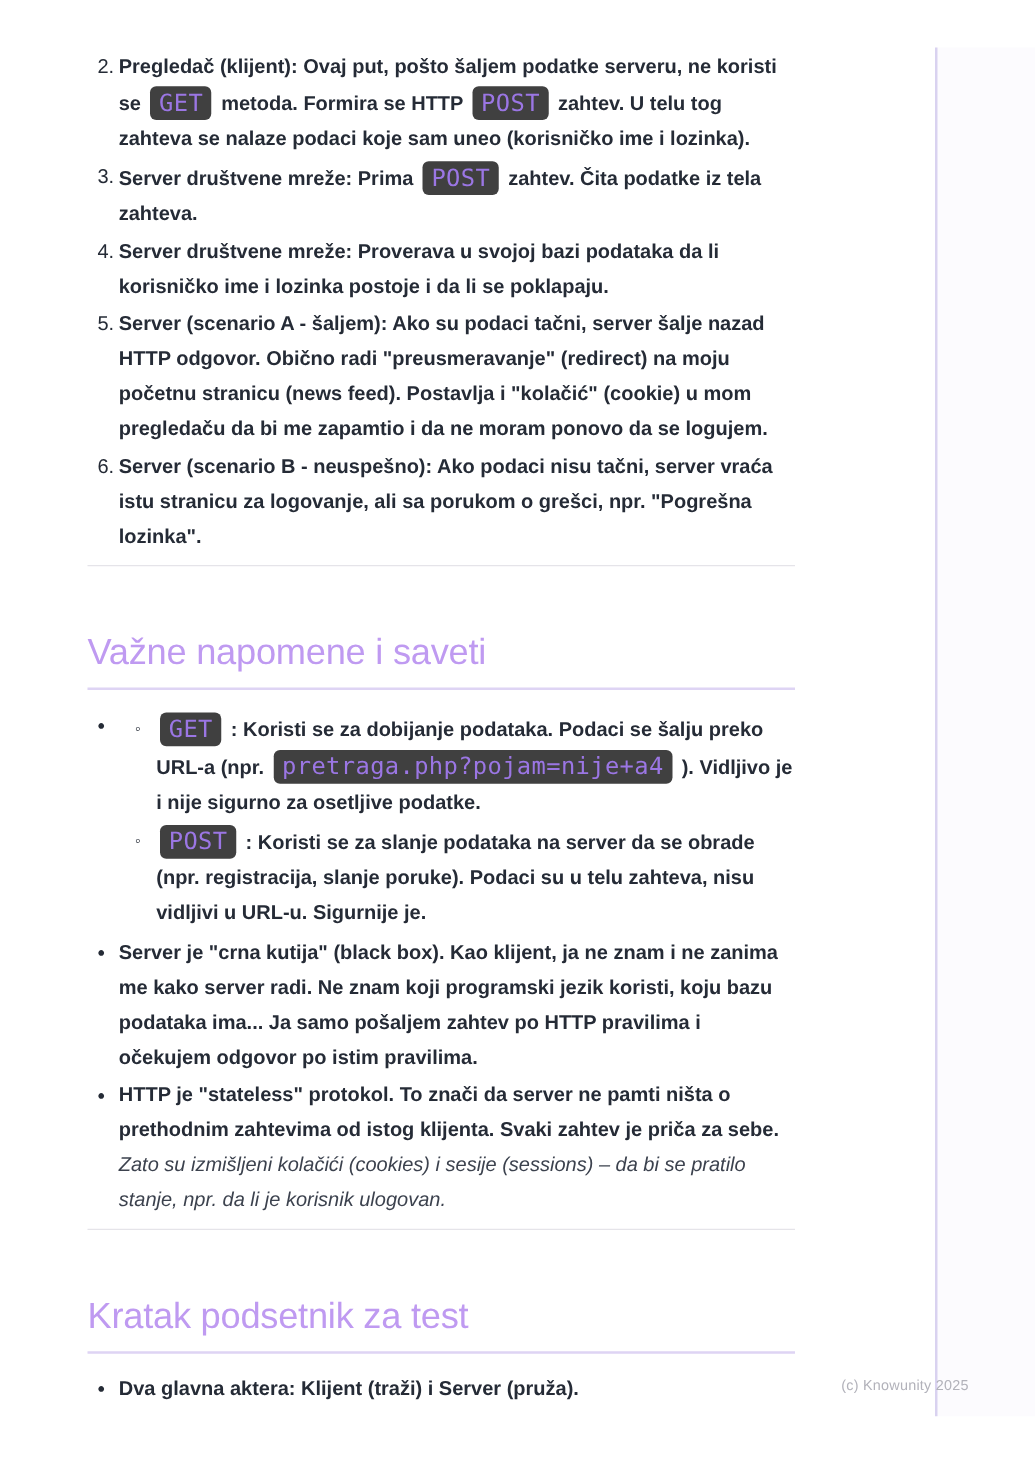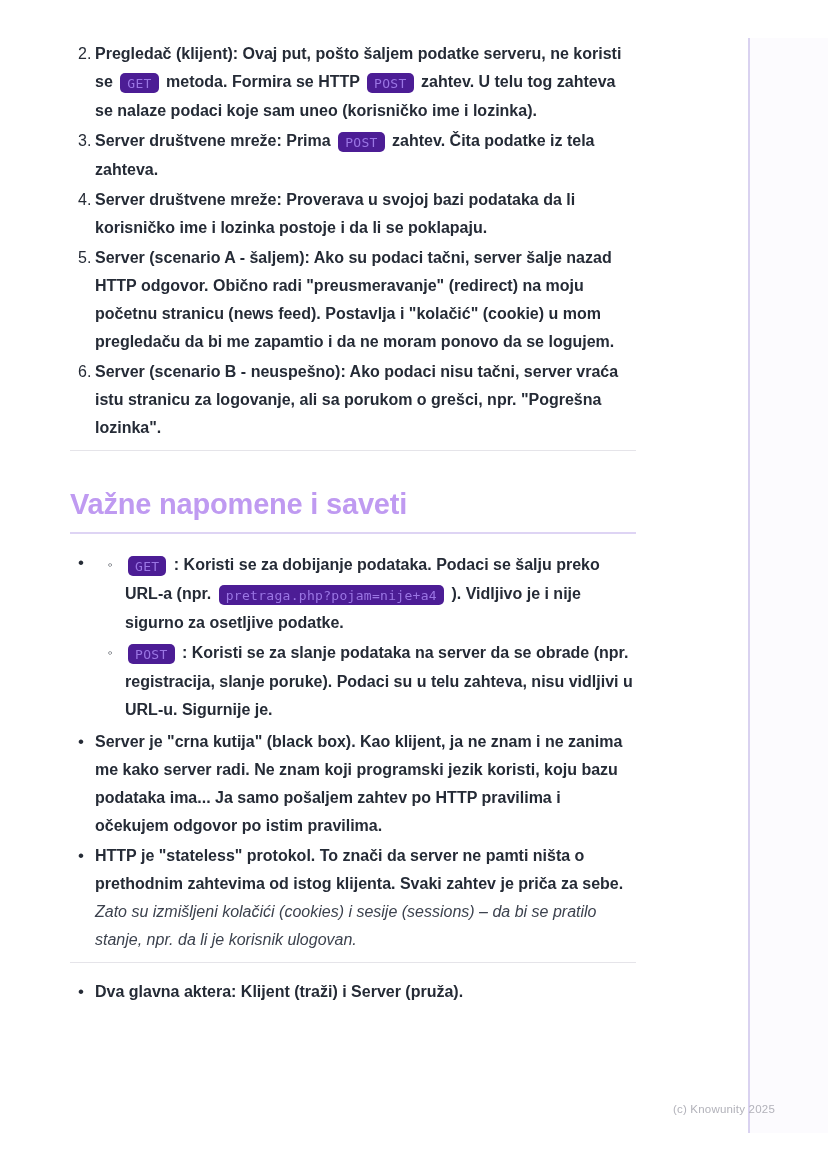--- a/index.html
+++ b/index.html
@@ -19,7 +19,7 @@
   .run-i{font-style:italic;color:#3c424e;}
   code.run-c{
     font-family:"DejaVu Sans Mono","Liberation Mono",monospace;
-    font-size:13px;color:#9b76e4;background:#4c1d95;
+    font-size:19px;color:#9b76e4;background:#404040;
     padding:2.5px 7px;border-radius:5px;margin:0 3px;
     white-space:nowrap;letter-spacing:0.3px;
   }

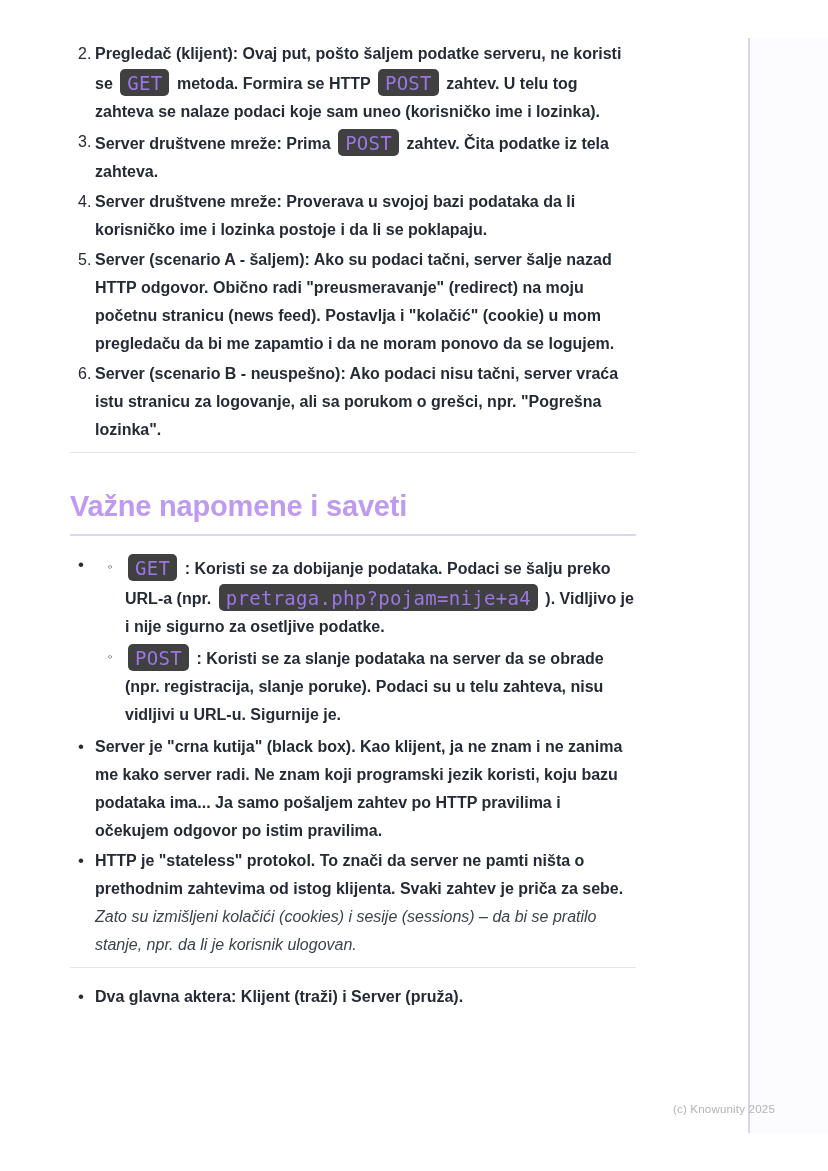--- a/index.html
+++ b/index.html
@@ -25,7 +25,7 @@
   }
   hr.rule{border:0;border-top:1px solid #e5e4e9;margin:8px 0 0;}
   h2.title{
-    margin:36px 0 0;font-size:29px;line-height:34px;font-weight:700;
+    margin:52px 0 0;font-size:29px;line-height:34px;font-weight:400;
     color:#bf9af1;letter-spacing:-0.2px;
     border-bottom:2px solid #ded4f4;padding-bottom:11px;
   }

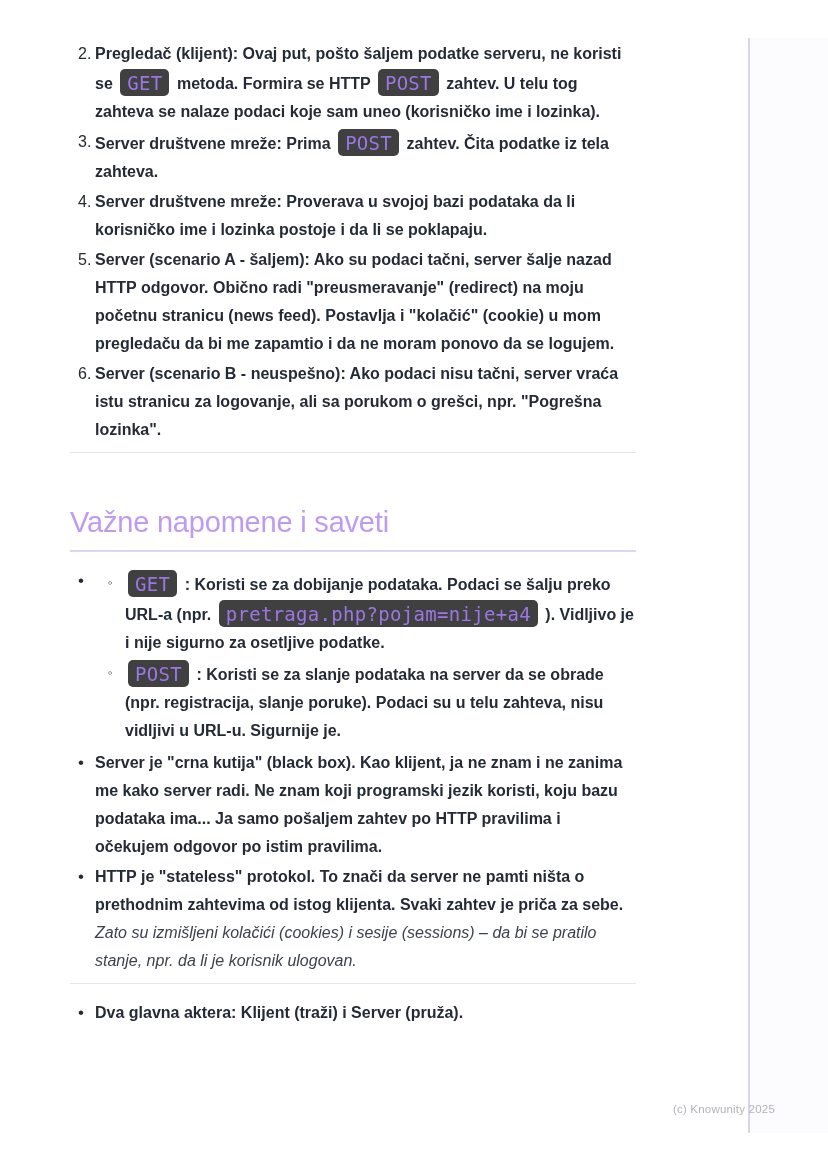--- a/index.html
+++ b/index.html
@@ -104,6 +104,7 @@
 
     <hr class="rule">
 
+    <h2 class="title">Kratak podsetnik za test</h2>
 
     <ul class="notes">
       <li class="note">

